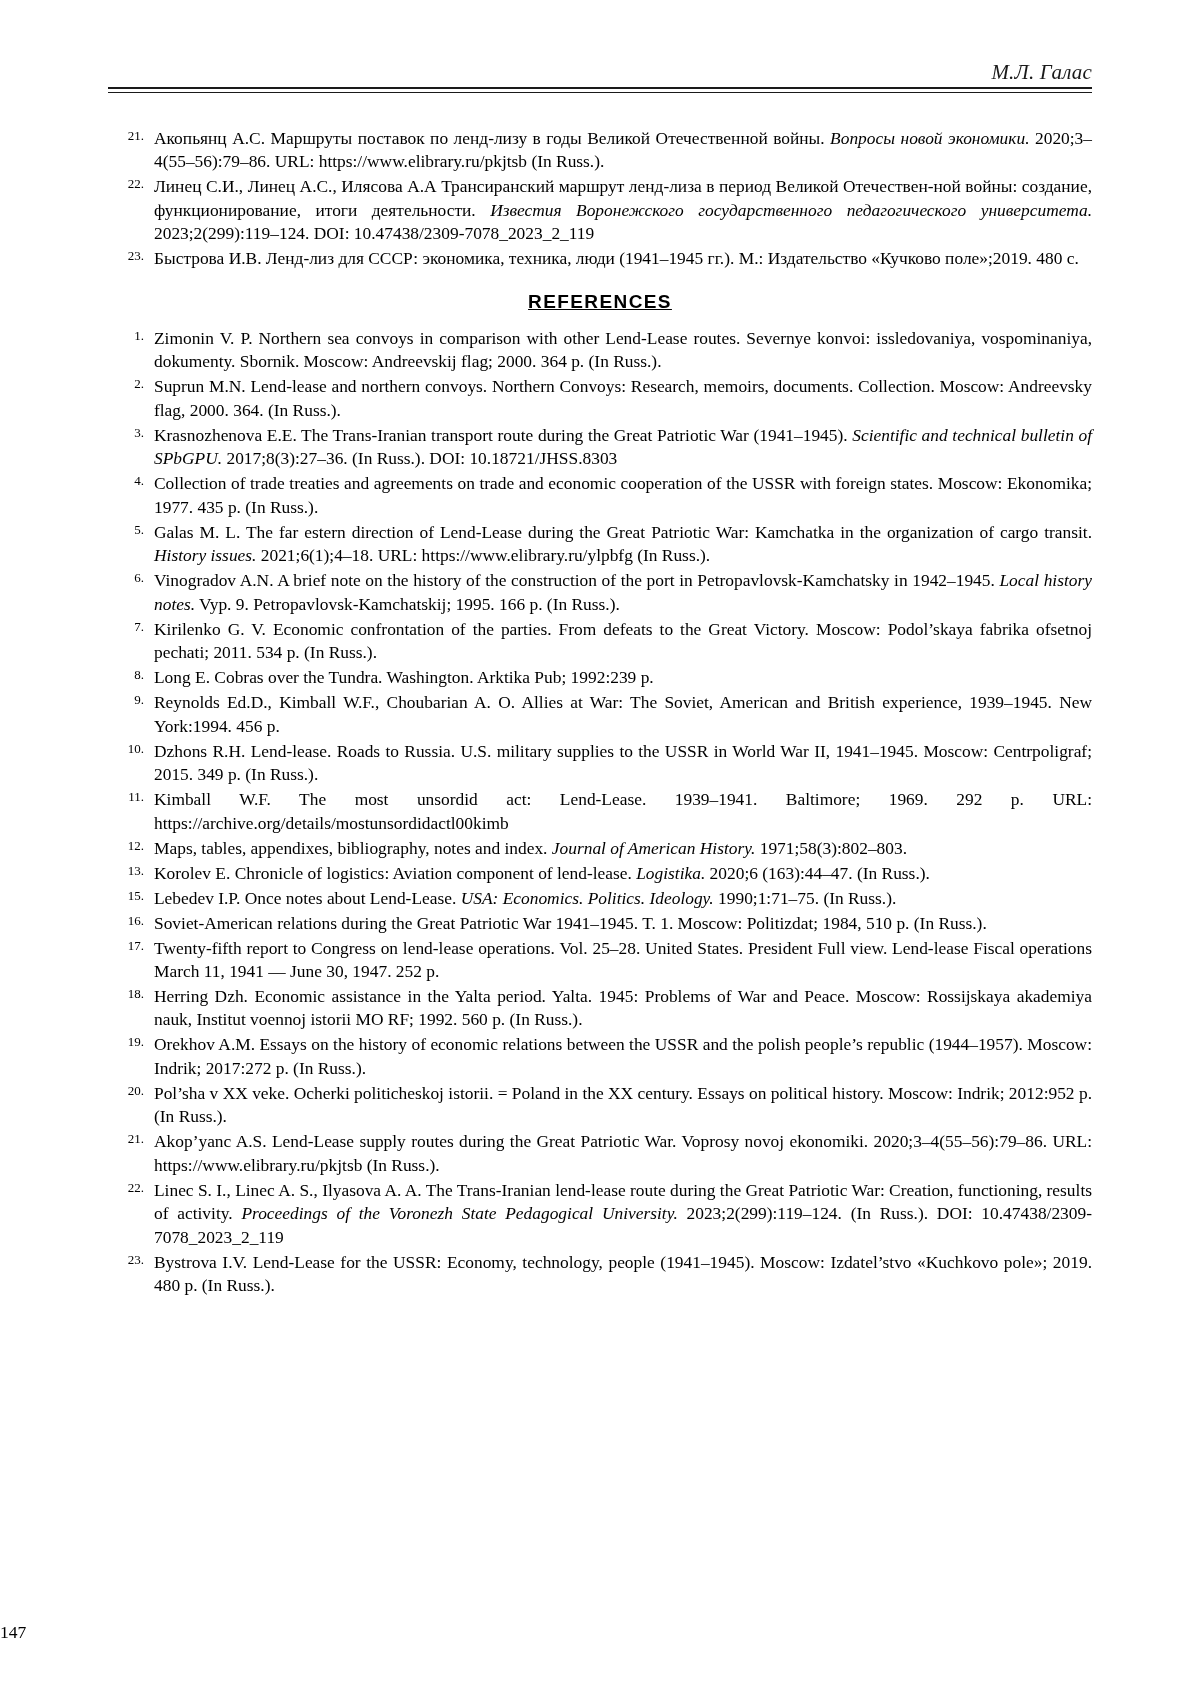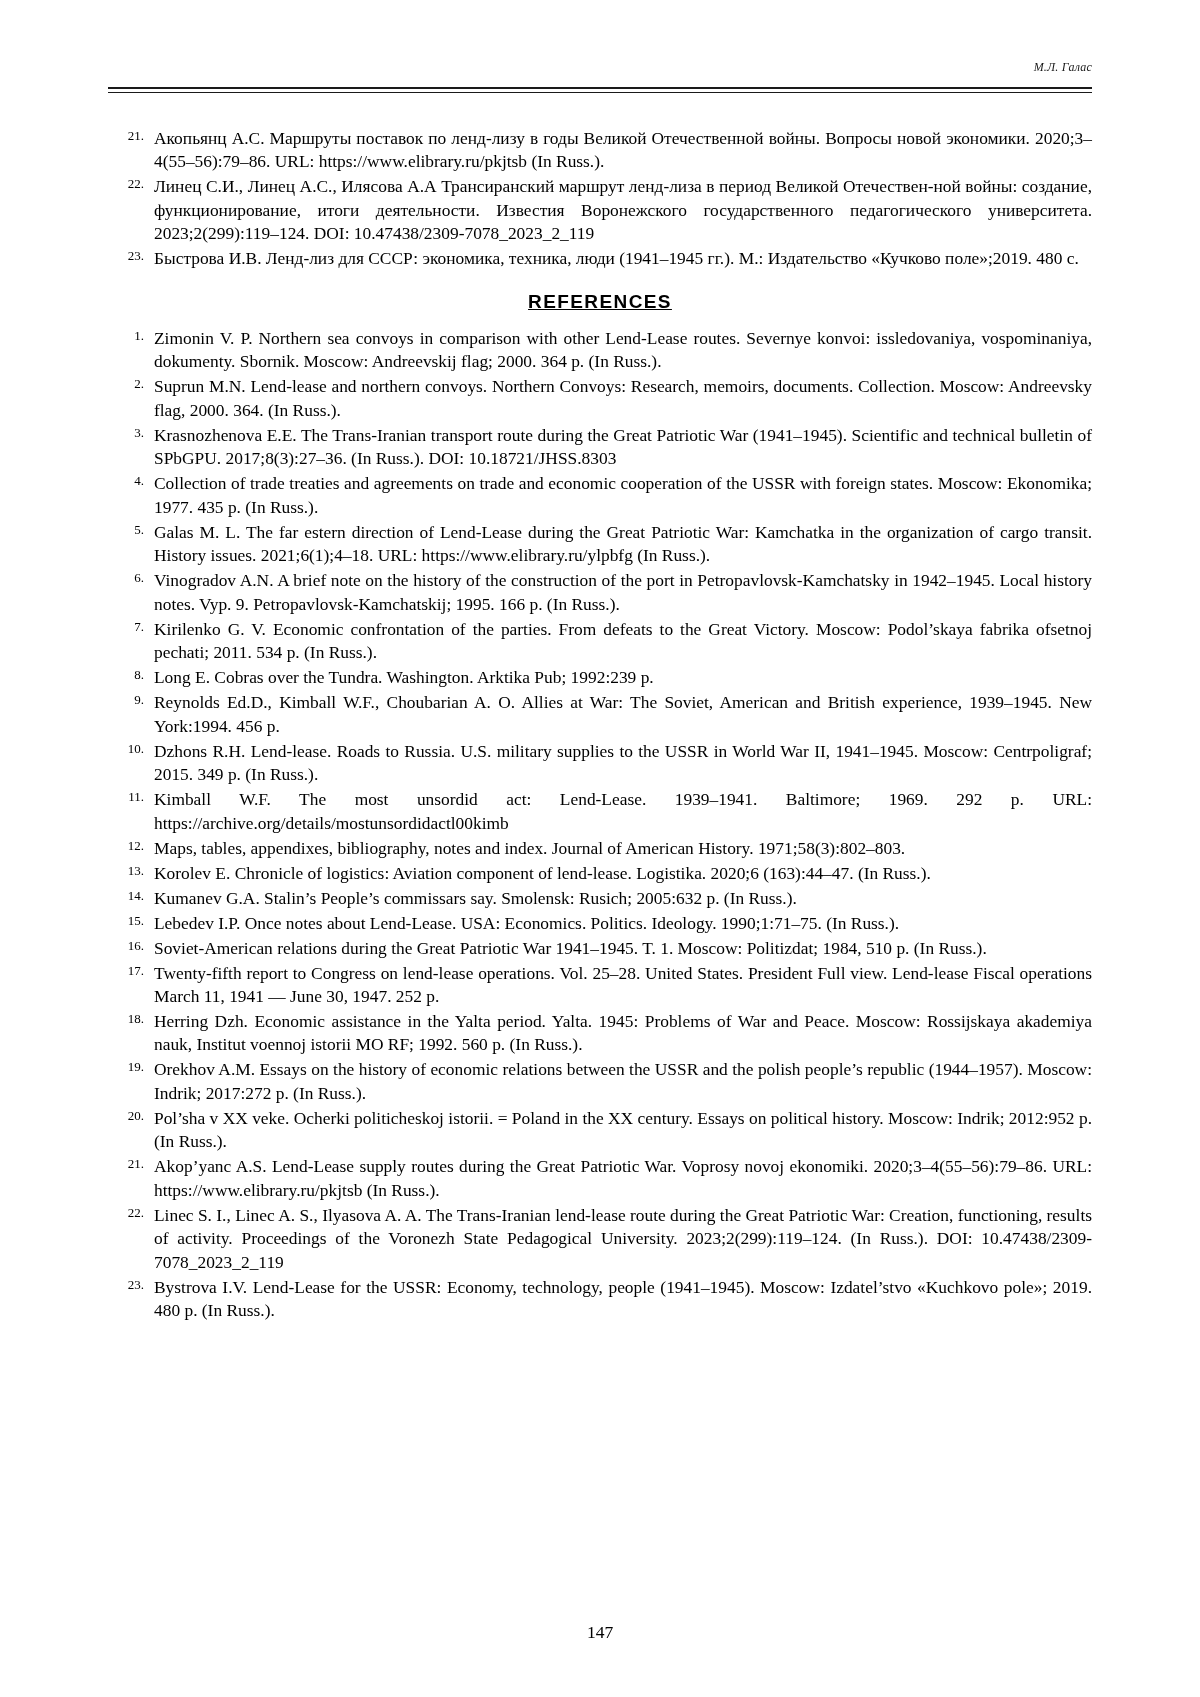--- a/index.html
+++ b/index.html
@@ -23,10 +23,10 @@
   .running-head {
     text-align: right;
     font-style: italic;
-    font-size: 12px;
+    font-size: 21px;
     letter-spacing: 0.2px;
     color: #1a1a1a;
-    margin-bottom: 12px;
+    margin-bottom: 2px;
   }
   .rule-double {
     border-top: 2.2px solid #1a1a1a;

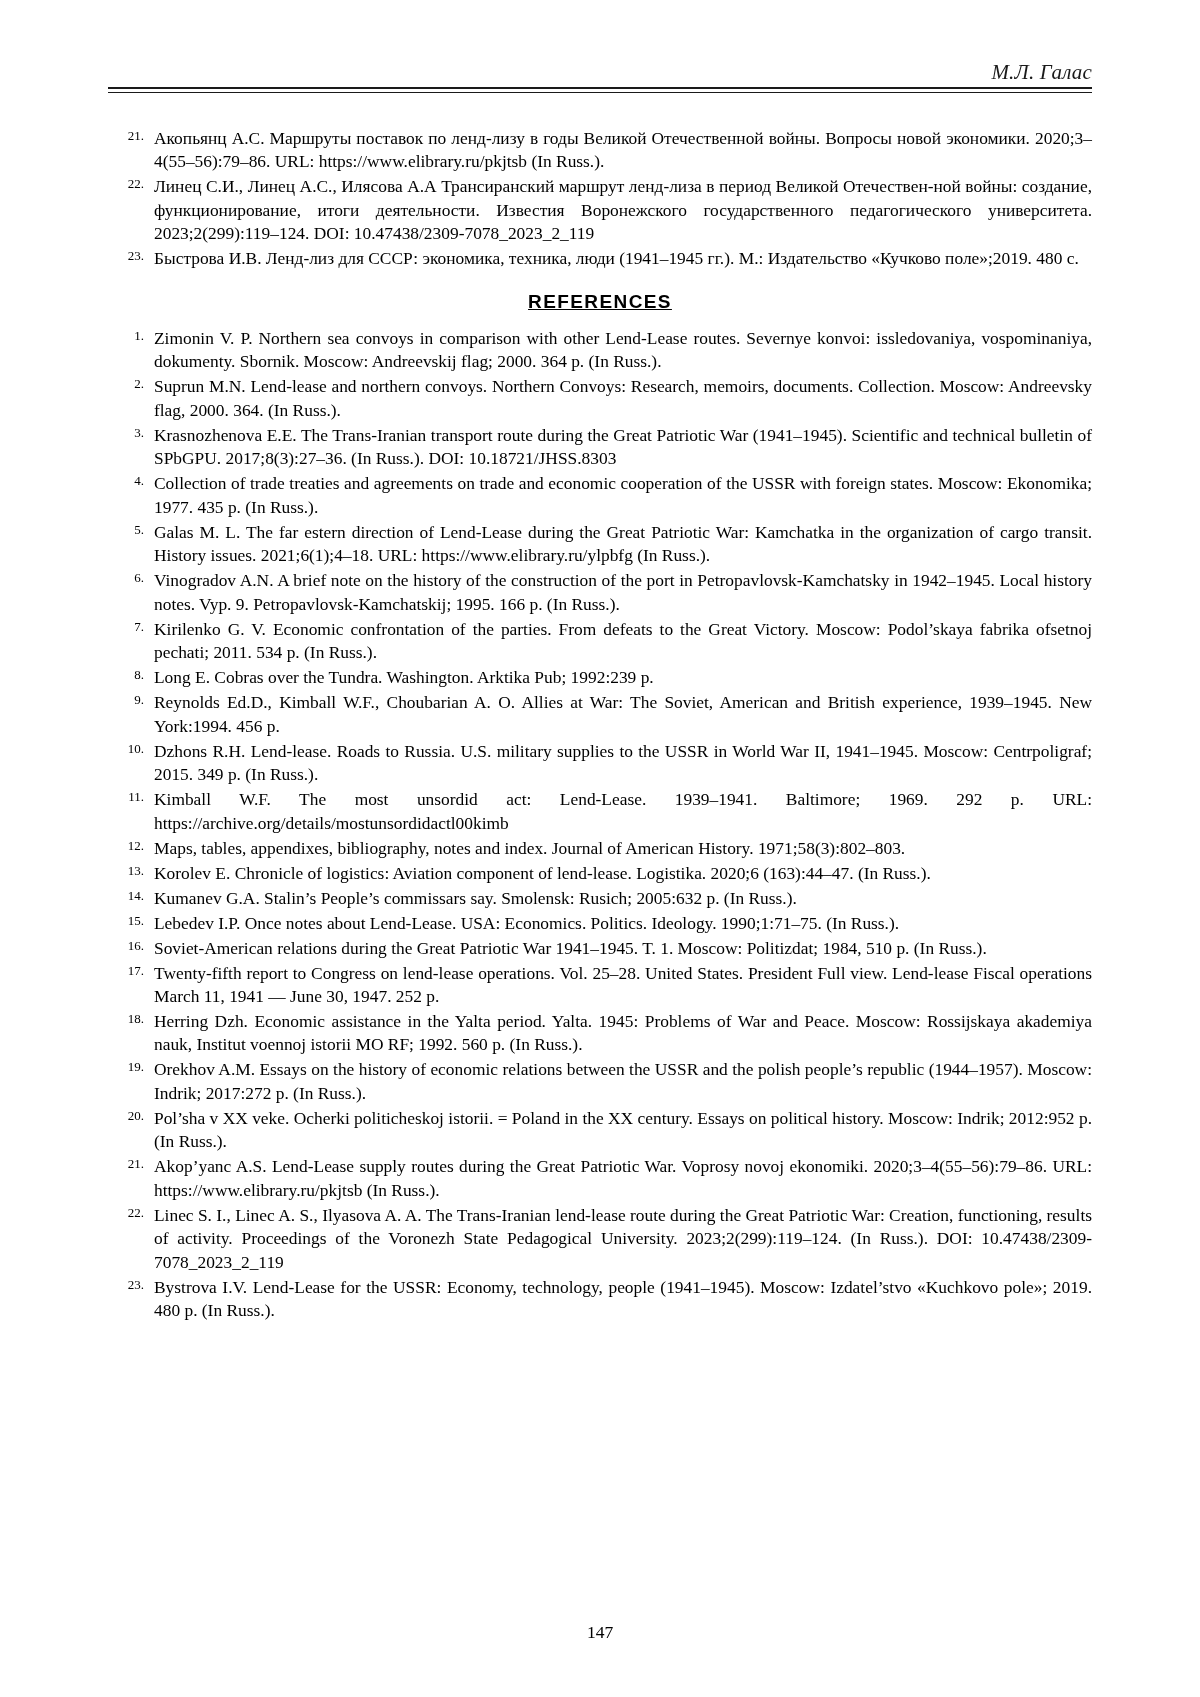--- a/index.html
+++ b/index.html
@@ -65,7 +65,7 @@
     margin: 20px 0 14px 0;
     text-decoration: underline;
   }
-  .it { }
+  .it { font-style: italic; }
   .page-number {
     position: absolute;
     left: 0;

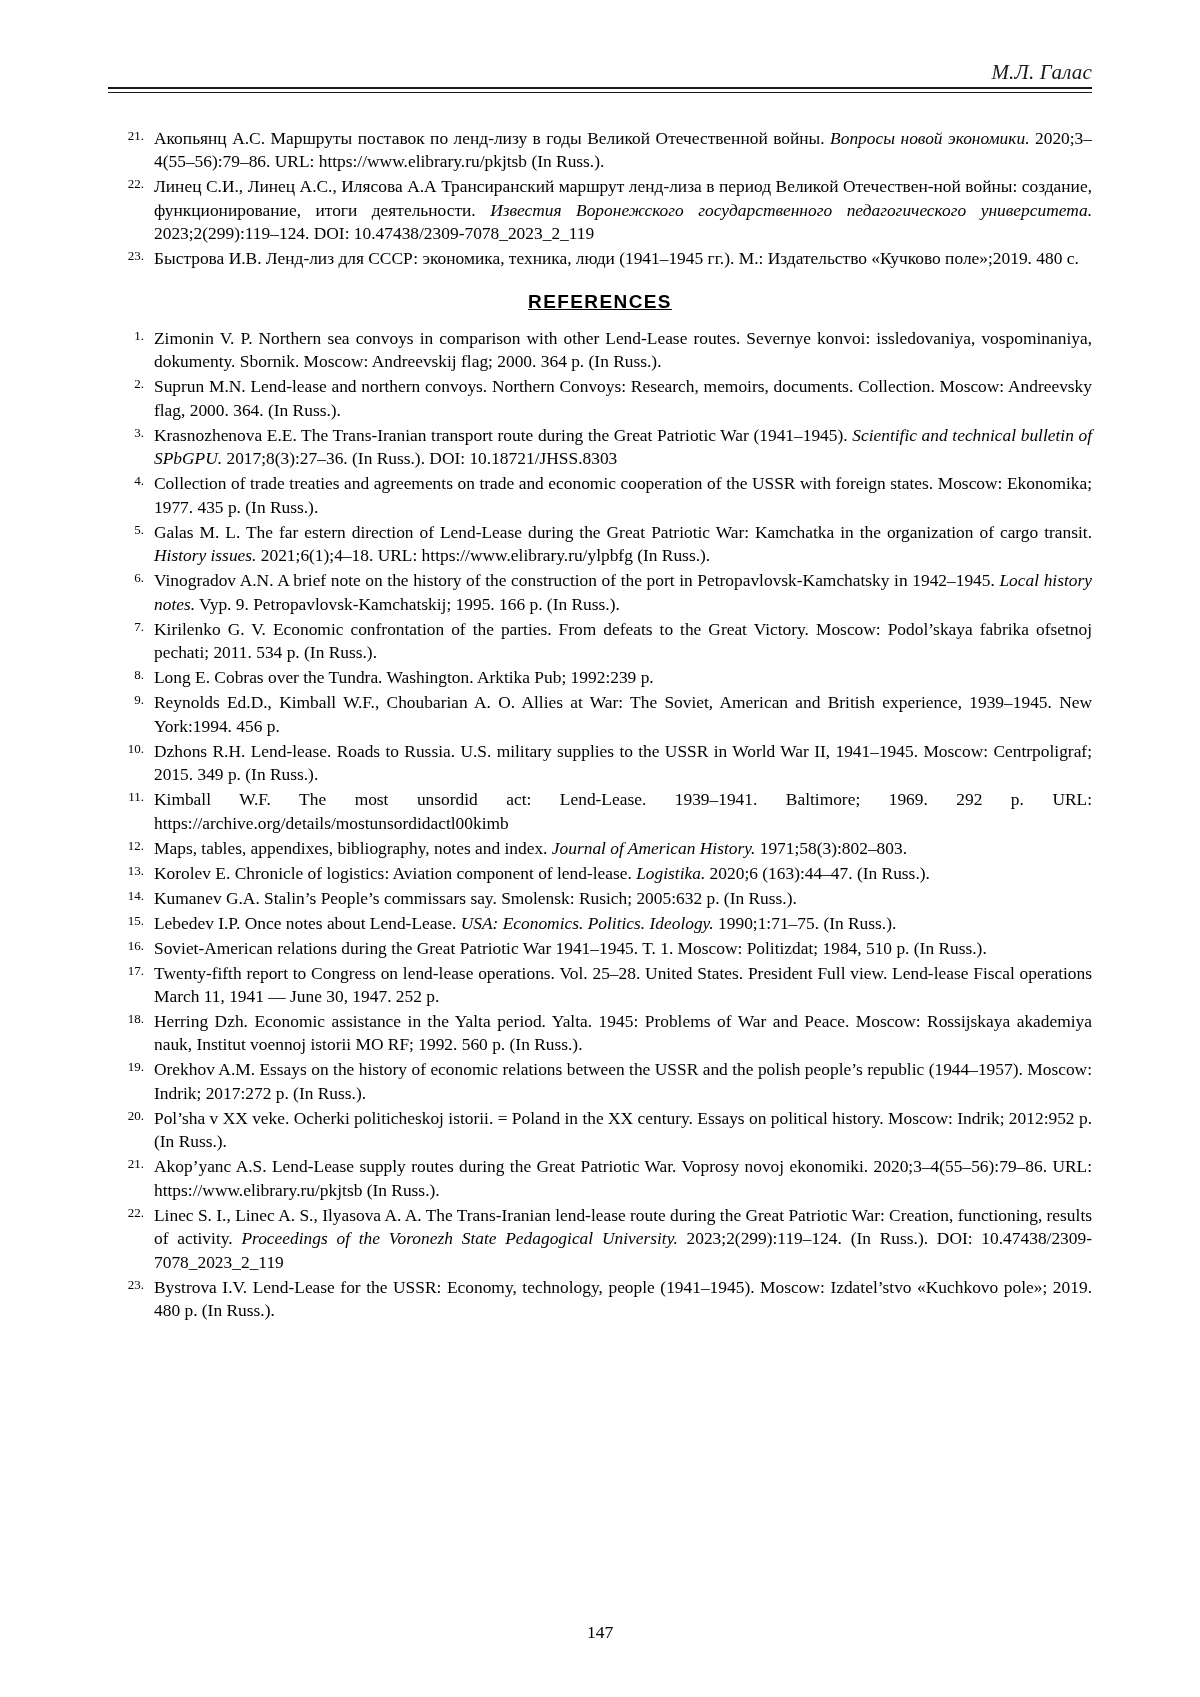--- a/index.html
+++ b/index.html
@@ -105,7 +105,6 @@
       <li><span class="num">11.</span><span>Kimball W.F. The most unsordid act: Lend-Lease. 1939–1941. Baltimore; 1969. 292 p. URL: https://archive.org/details/mostunsordidactl00kimb</span></li>
       <li><span class="num">12.</span><span>Maps, tables, appendixes, bibliography, notes and index. </span><span class="it">Journal of American History.</span><span> 1971;58(3):802–803.</span></li>
       <li><span class="num">13.</span><span>Korolev E. Chronicle of logistics: Aviation component of lend-lease. </span><span class="it">Logistika.</span><span> 2020;6 (163):44–47. (In Russ.).</span></li>
-      <li><span class="num">14.</span><span>Kumanev G.A. Stalin’s People’s commissars say. Smolensk: Rusich; 2005:632 p. (In Russ.).</span></li>
       <li><span class="num">15.</span><span>Lebedev I.P. Once notes about Lend-Lease. </span><span class="it">USA: Economics. Politics. Ideology.</span><span> 1990;1:71–75. (In Russ.).</span></li>
       <li><span class="num">16.</span><span>Soviet-American relations during the Great Patriotic War 1941–1945. T. 1. Moscow: Politizdat; 1984, 510 p. (In Russ.).</span></li>
       <li><span class="num">17.</span><span>Twenty-fifth report to Congress on lend-lease operations. Vol. 25–28. United States. President Full view. Lend-lease Fiscal operations March 11, 1941 — June 30, 1947. 252 p.</span></li>

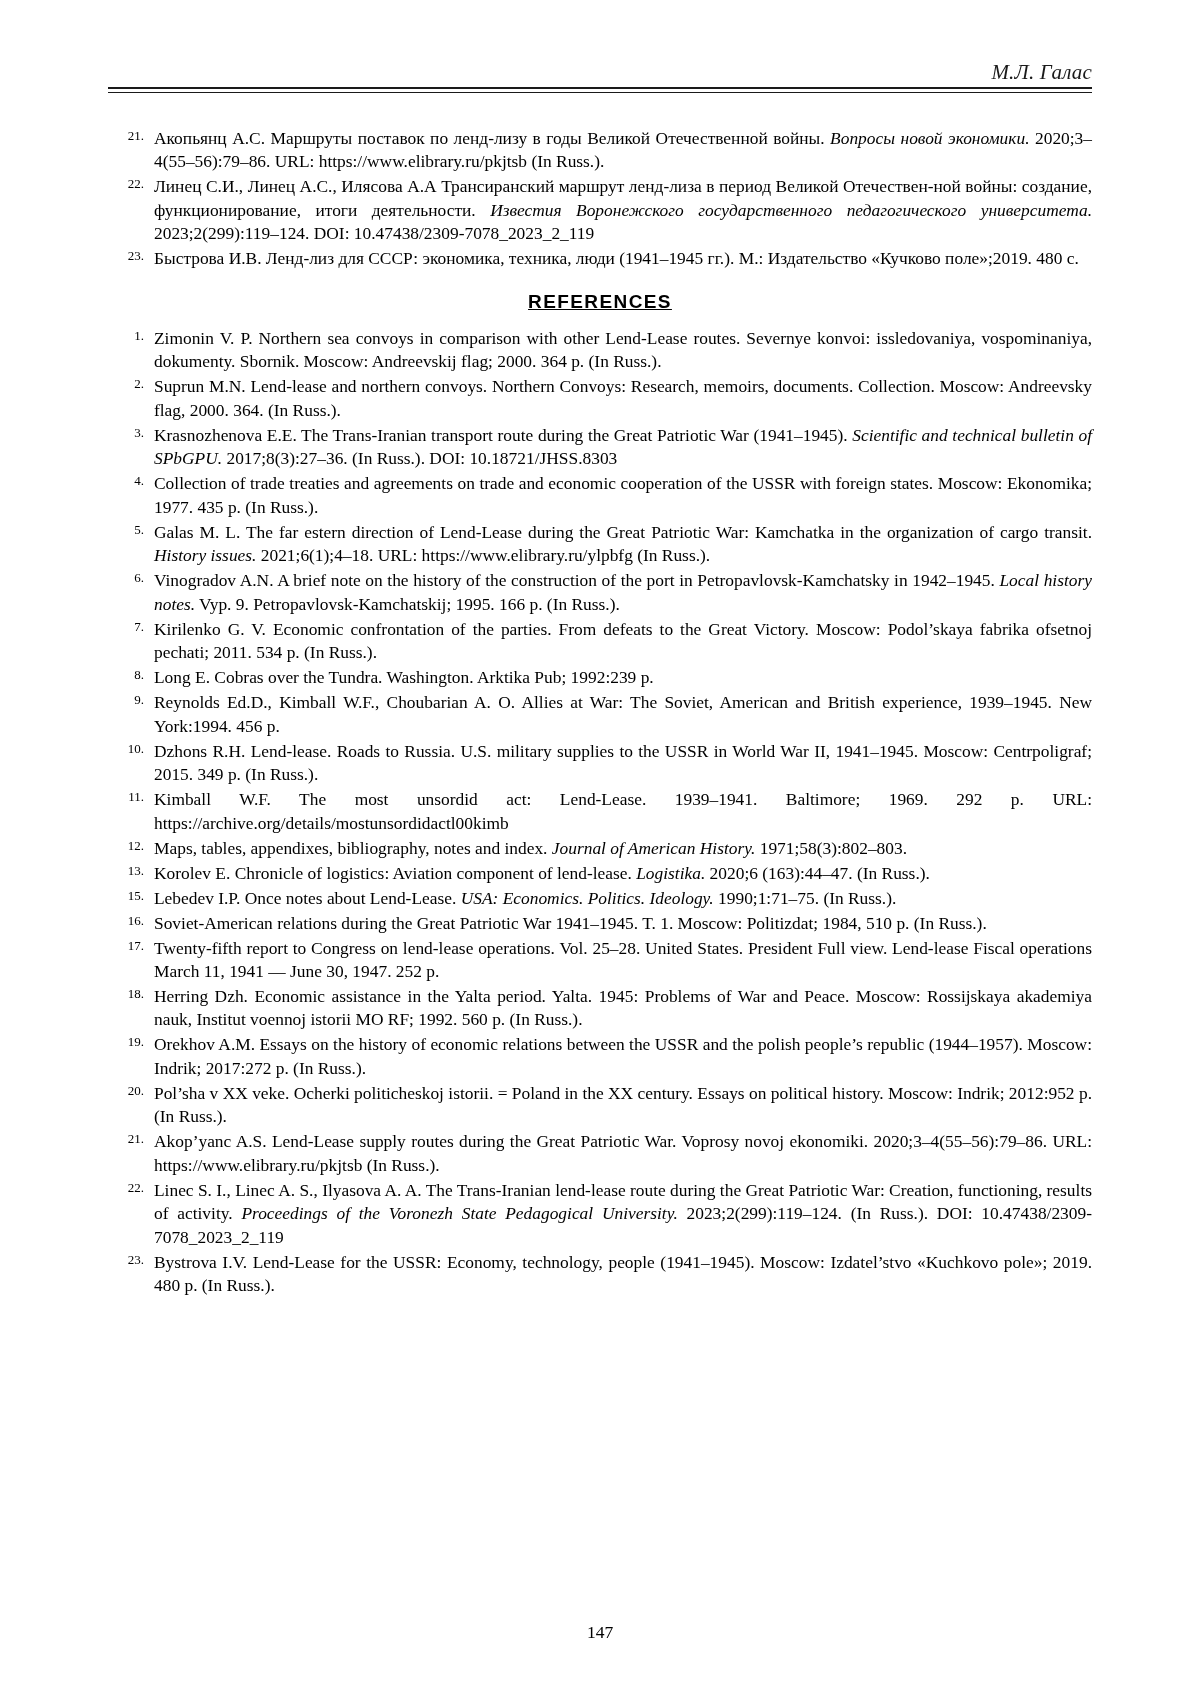--- a/index.html
+++ b/index.html
@@ -71,7 +71,6 @@
     left: 0;
     right: 0;
     bottom: 54px;
-    text-align: center;
     font-size: 17.5px;
   }
 </style>

